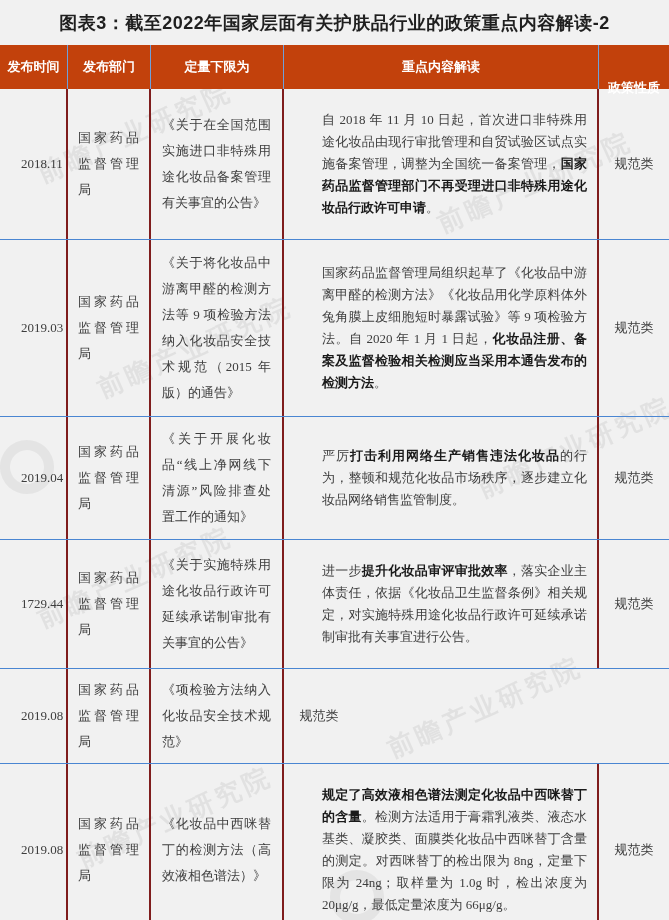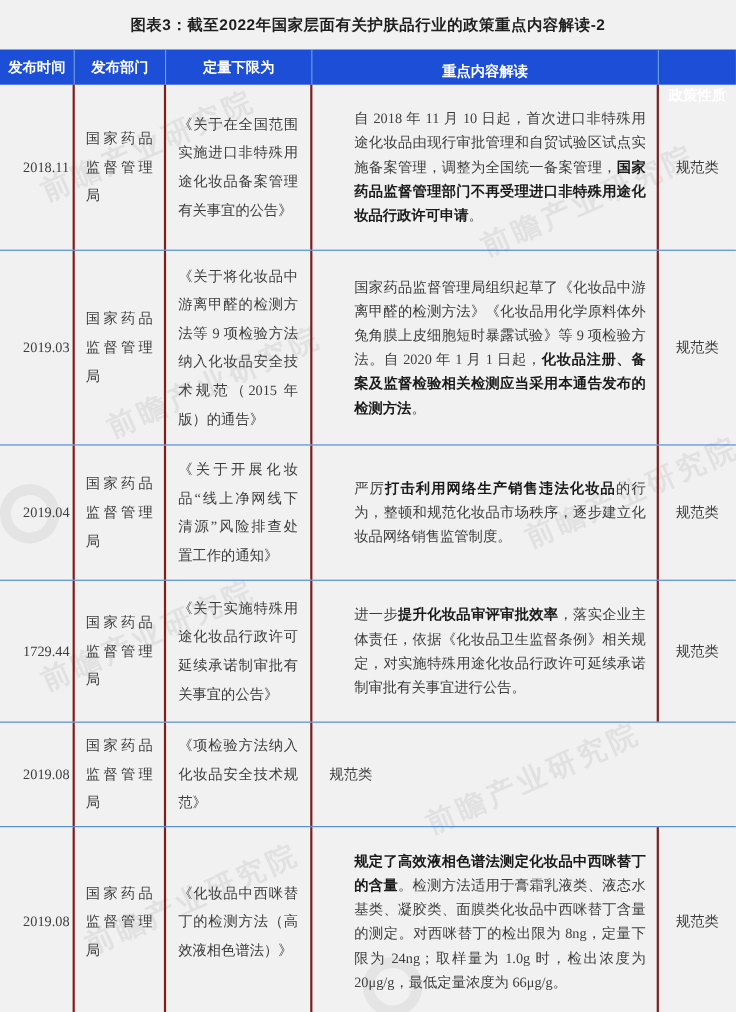--- a/index.html
+++ b/index.html
@@ -34,7 +34,7 @@
   .title {
     height: 45px;
     display: flex; align-items: center; justify-content: center;
-    font-size: 14px; font-weight: bold; color: #1f1f1f;
+    font-size: 18px; font-weight: bold; color: #1f1f1f;
     letter-spacing: 0.5px;
   }
   .table { width: 669px; }

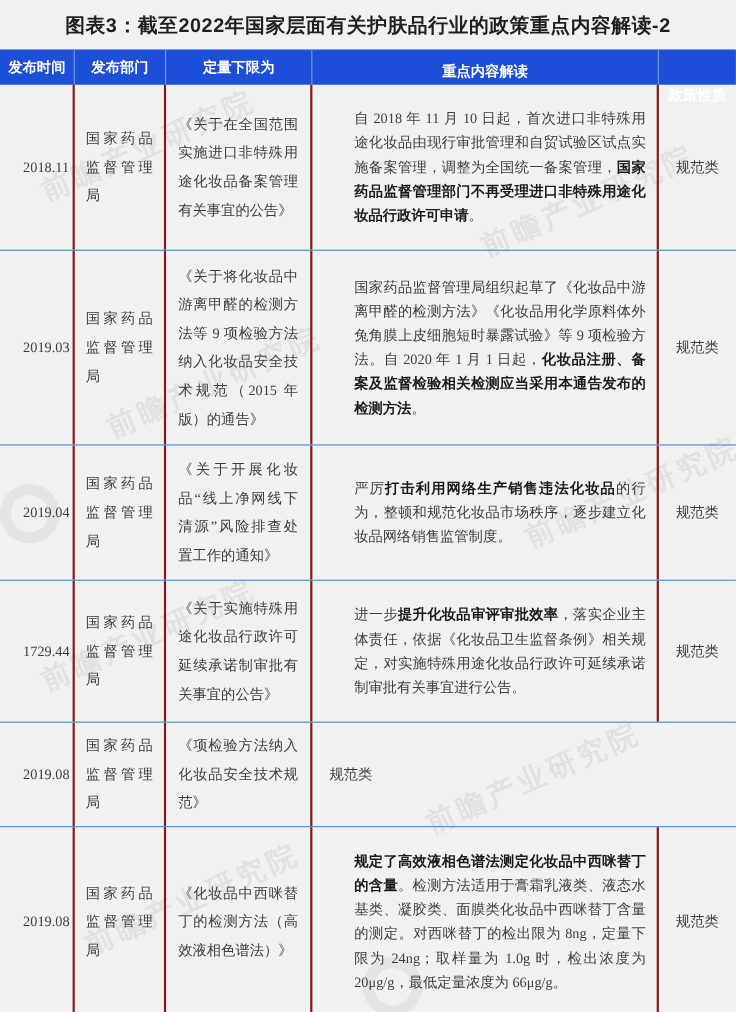--- a/index.html
+++ b/index.html
@@ -40,8 +40,8 @@
   .table { width: 669px; }
   .thead {
     display: flex;
-    height: 32px;
-    background: #1d4ed8;
+    height: 44px;
+    background: #c2410c;
   }
   .th {
     display: flex; align-items: center; justify-content: center;

